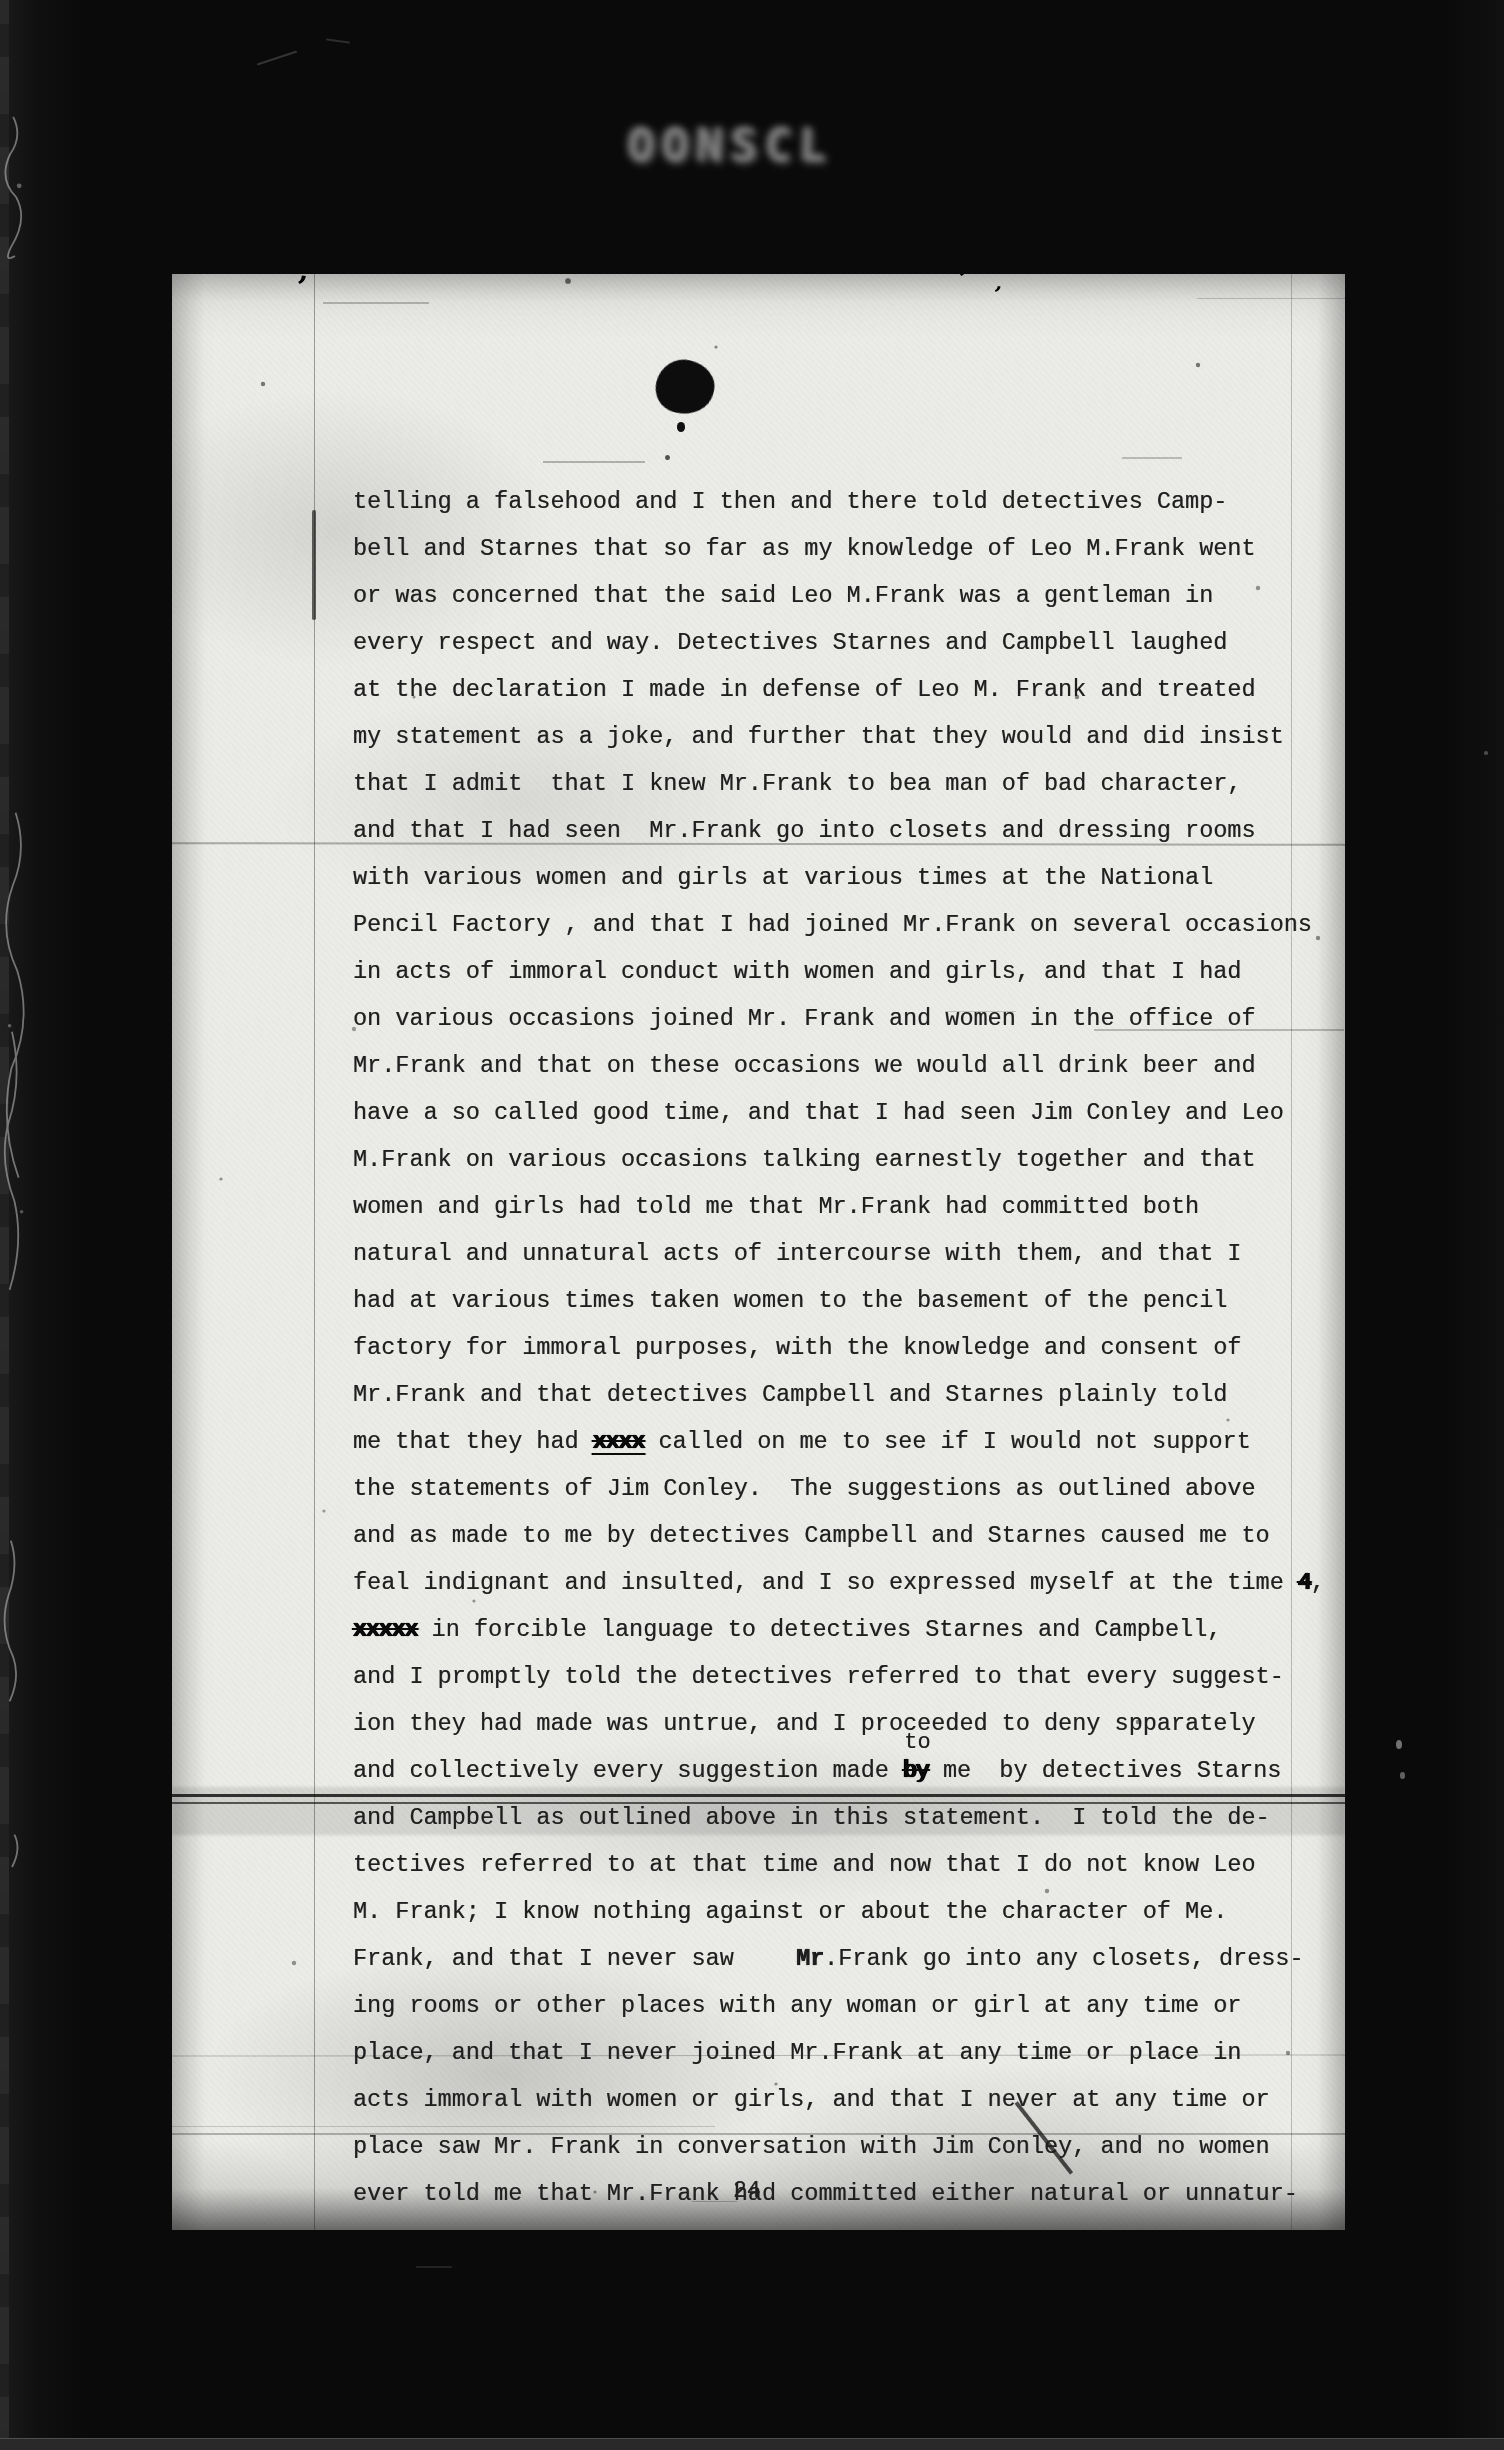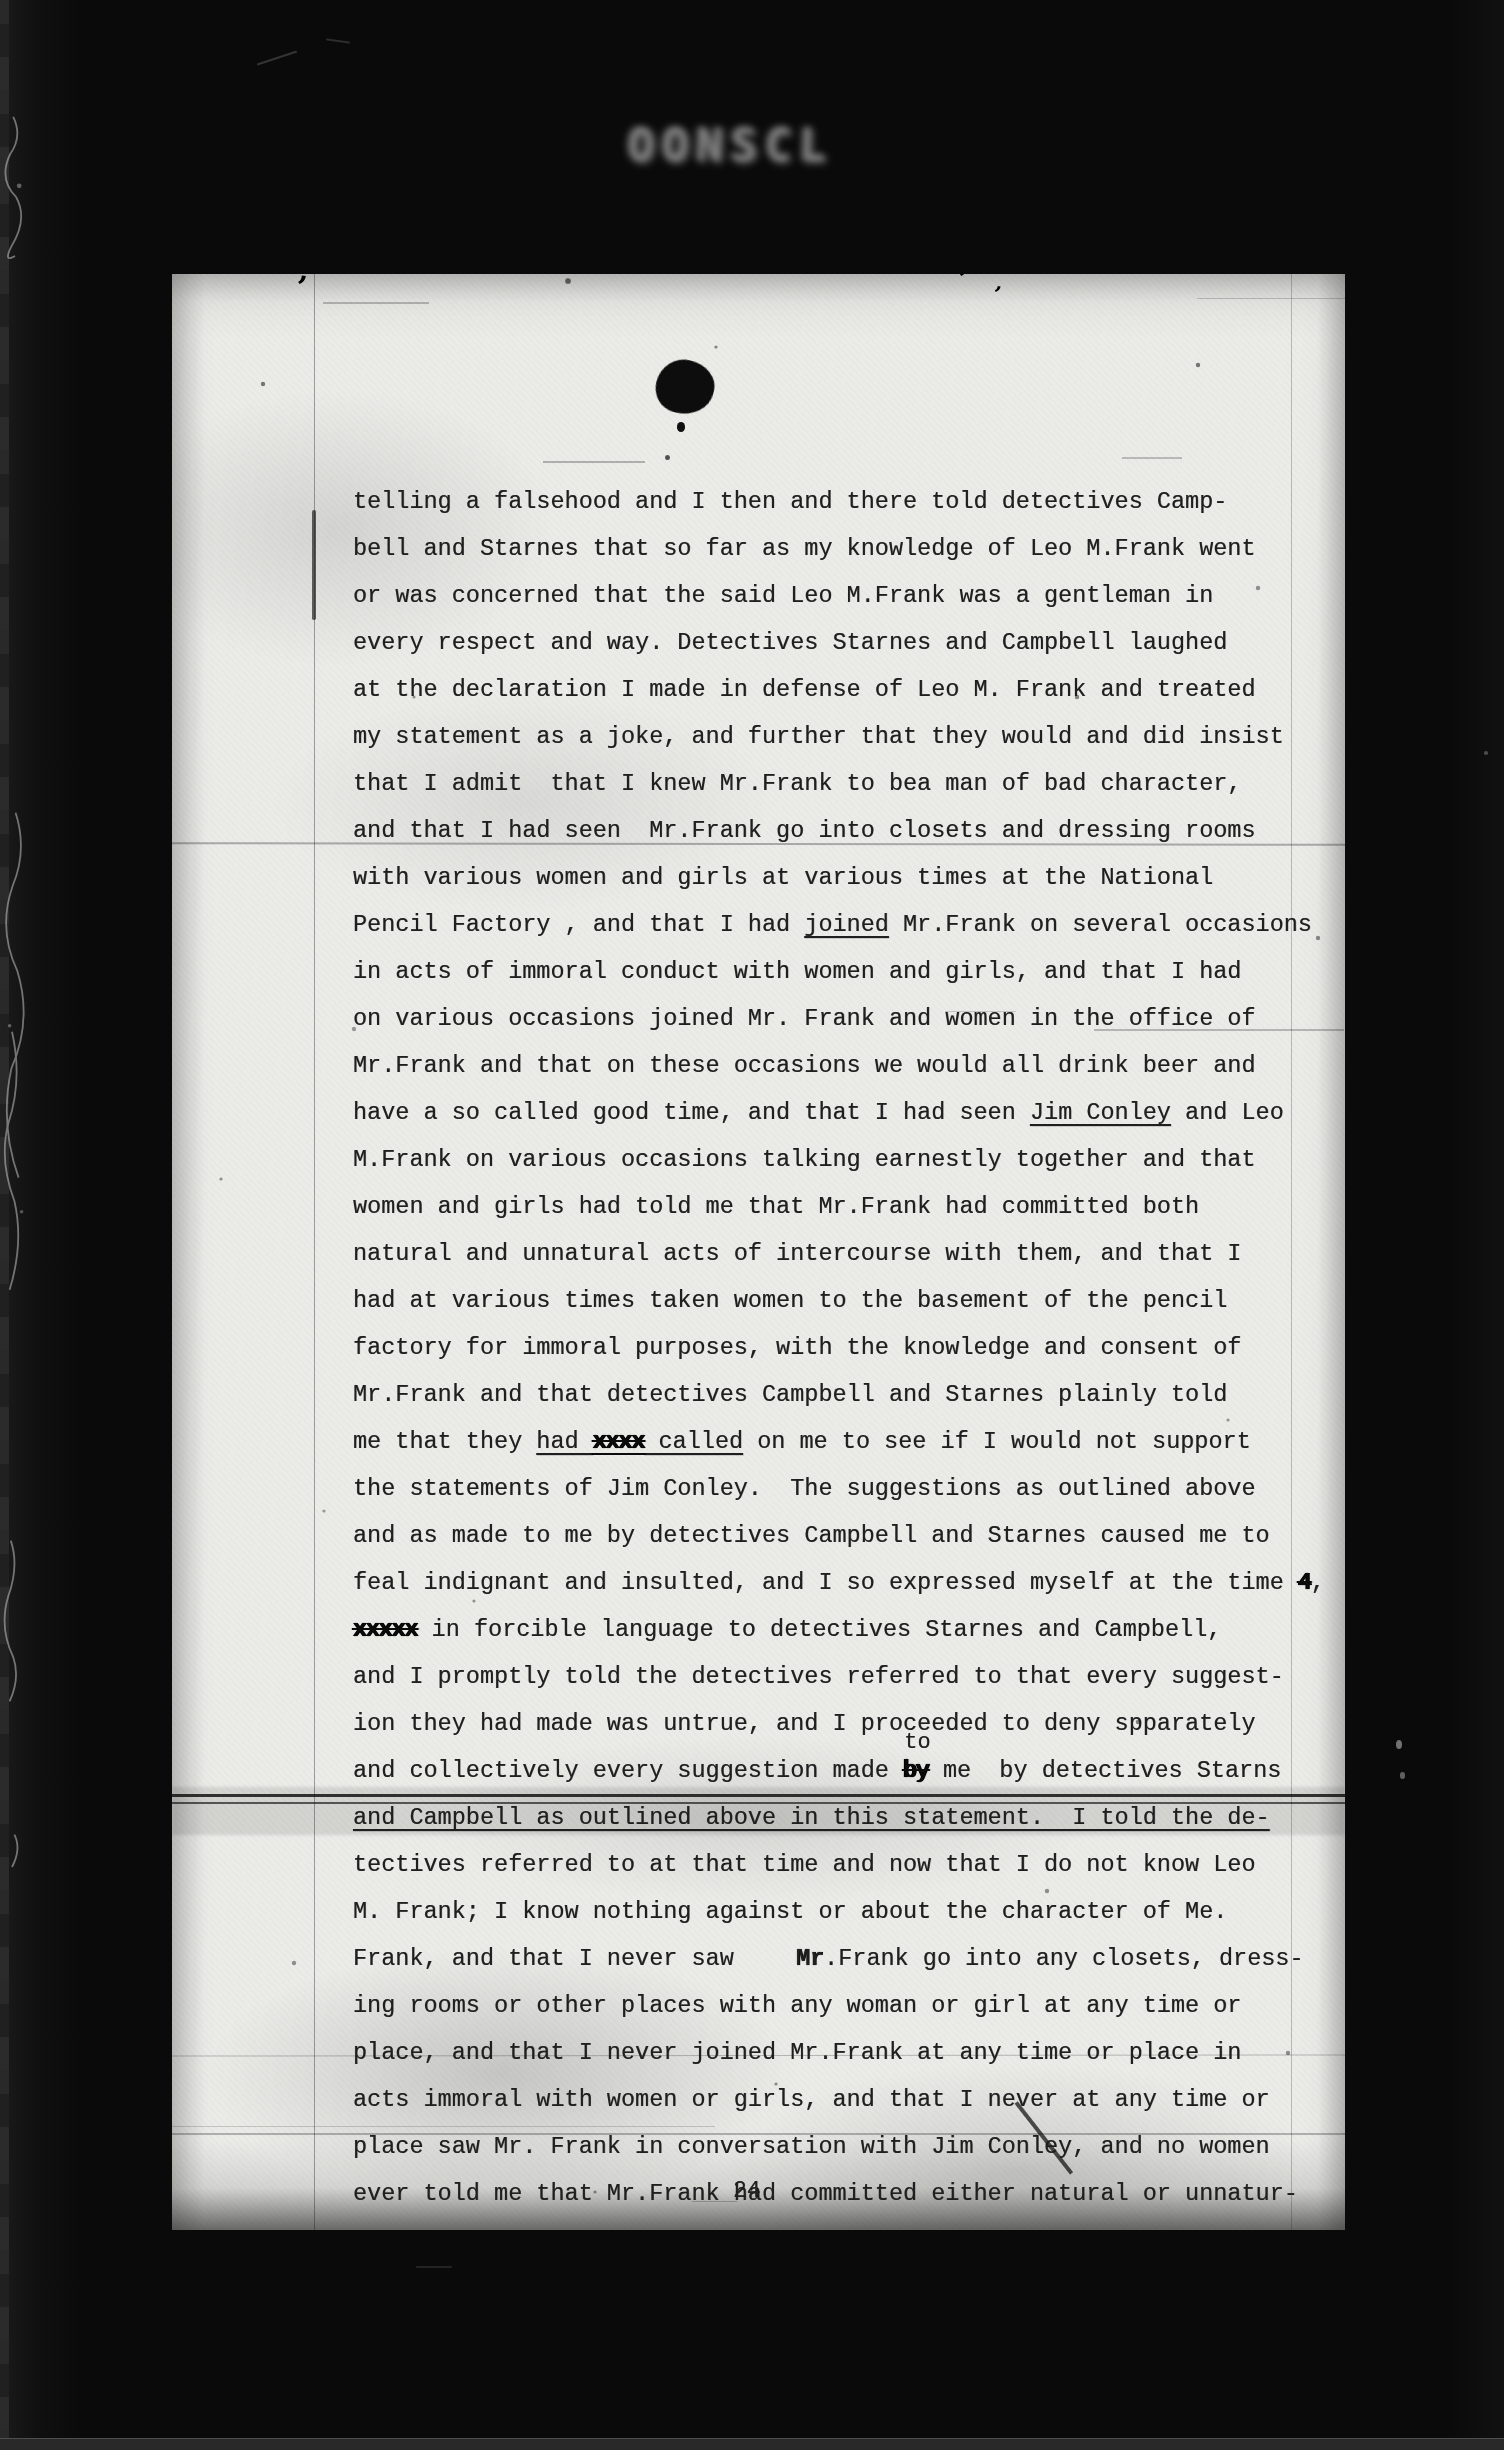--- a/index.html
+++ b/index.html
@@ -44,7 +44,7 @@
     font-size:23.5px;line-height:47px;color:#1f1f1f;white-space:pre;
     text-shadow:0.4px 0.4px 0 rgba(0,0,0,.35), -0.2px 0 0 rgba(0,0,0,.22);}
   .line{height:47px;}
-  .seg.u{text-decoration:underline;text-decoration-thickness:1.8px;text-underline-offset:4.8px;}
+  .seg.u{text-decoration-thickness:1.8px;text-underline-offset:4.8px;}
   .seg.x{color:#0c0c0c;font-weight:normal;letter-spacing:-1.2px;
     text-decoration:line-through;text-decoration-thickness:2.4px;
     text-shadow:0 0 1.2px #000,1.2px 0 0.6px #000,-1.2px 0 0.6px #000;filter:blur(0.4px);}

